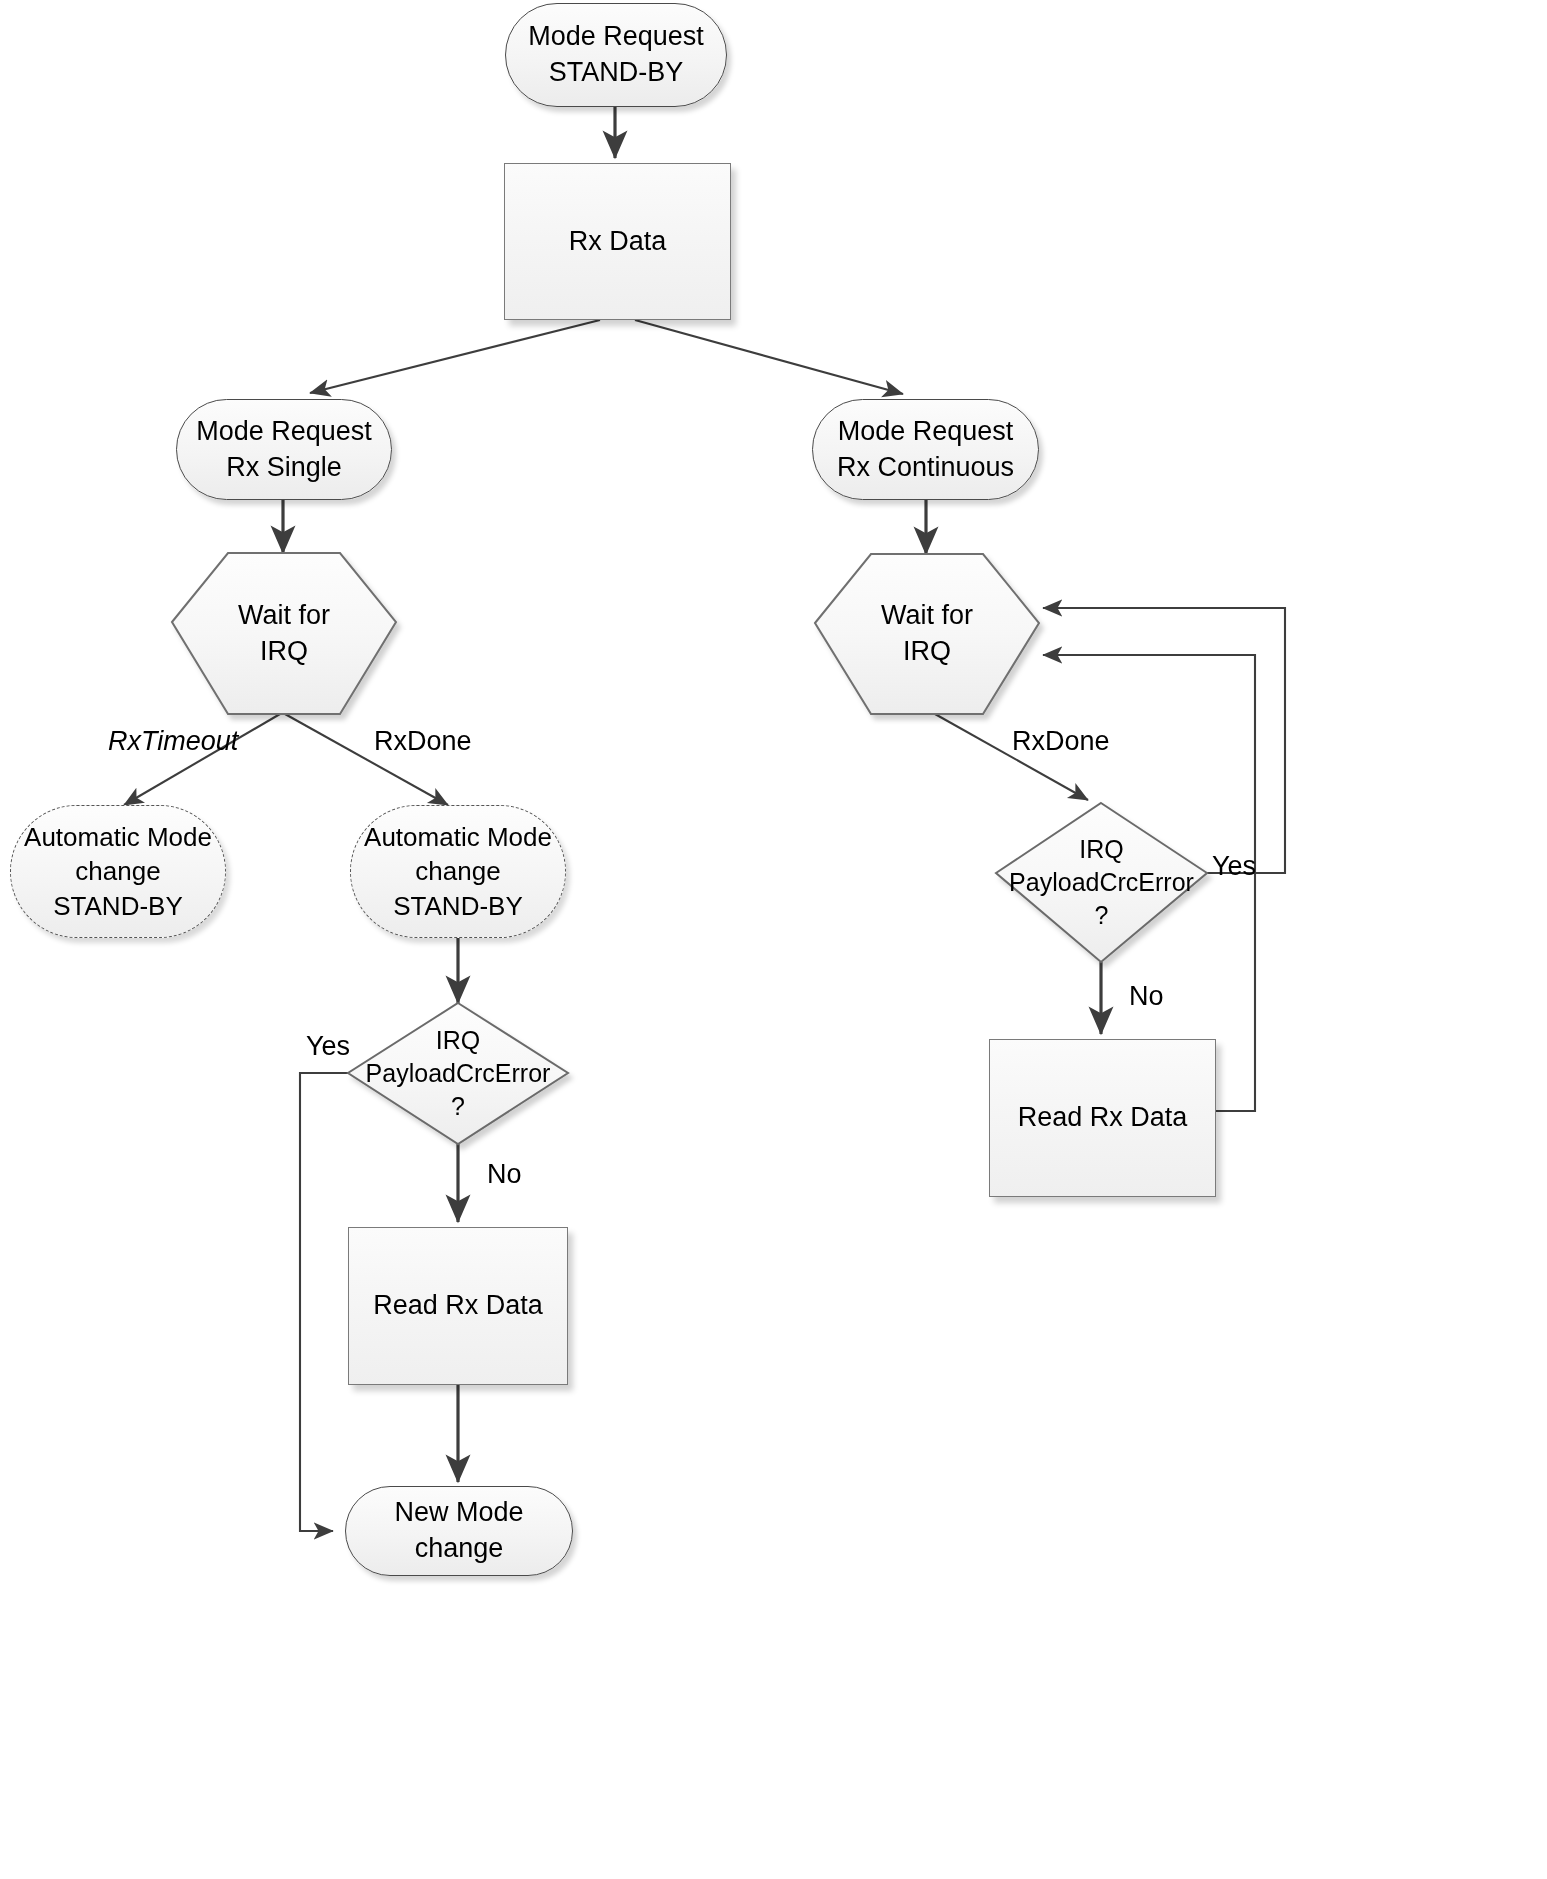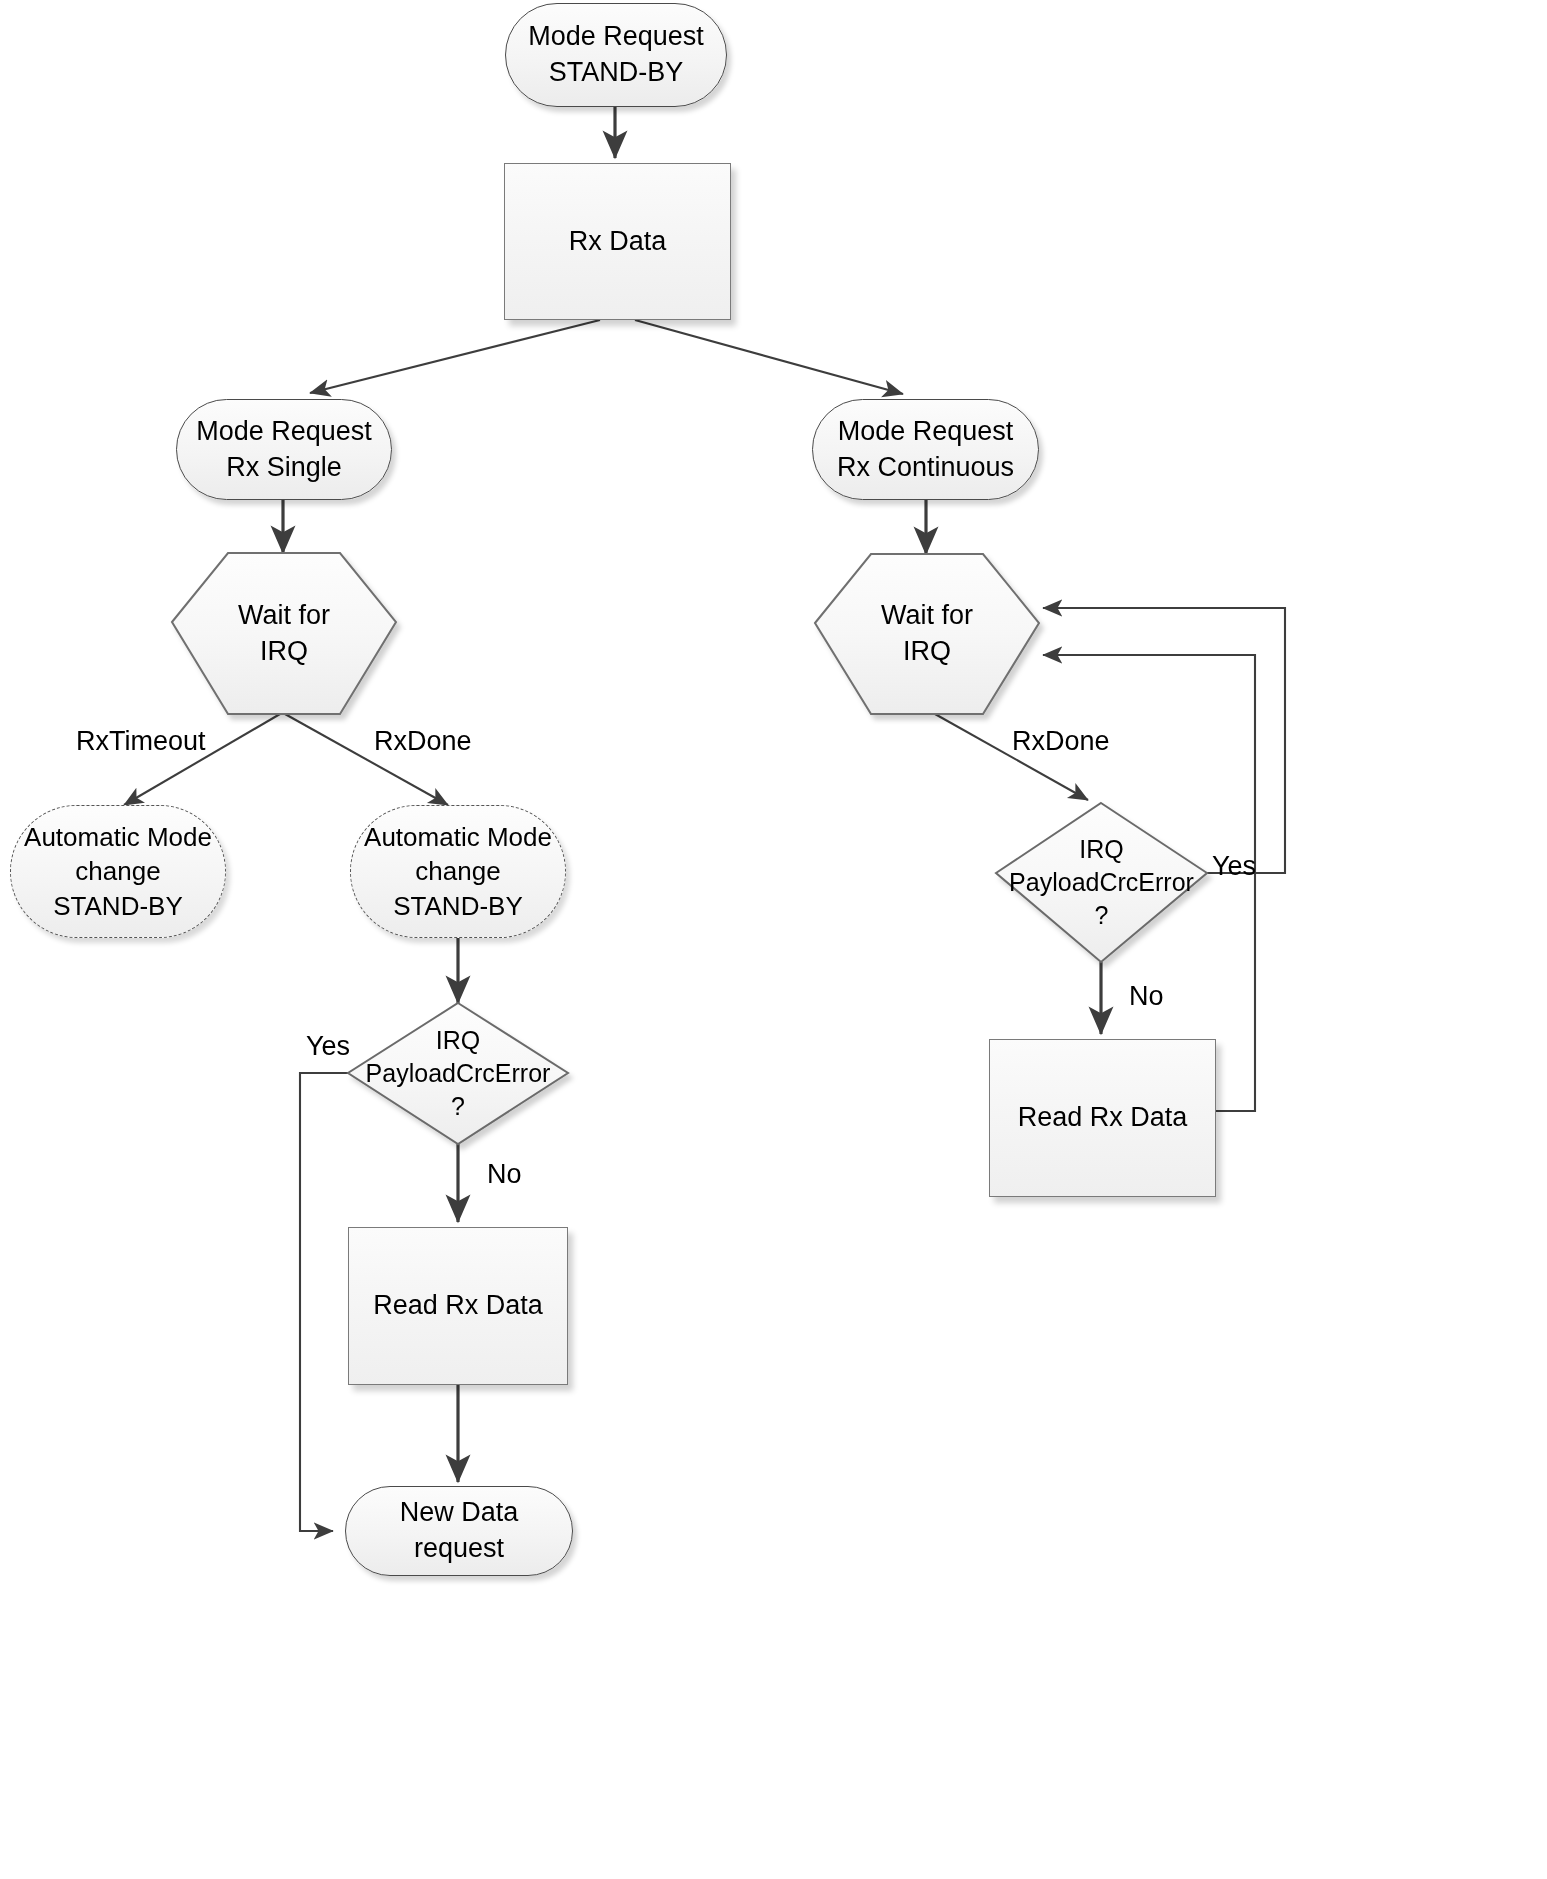--- a/index.html
+++ b/index.html
@@ -218,7 +218,7 @@
     <span class="txt">New Data request</span>
   </div>
 
-  <div class="edge-label" style="left:76px; top:726px;">
+  <div class="edge-label" style="left:108px; top:726px;font-style:italic;">
     <span>RxTimeout</span>
   </div>
 

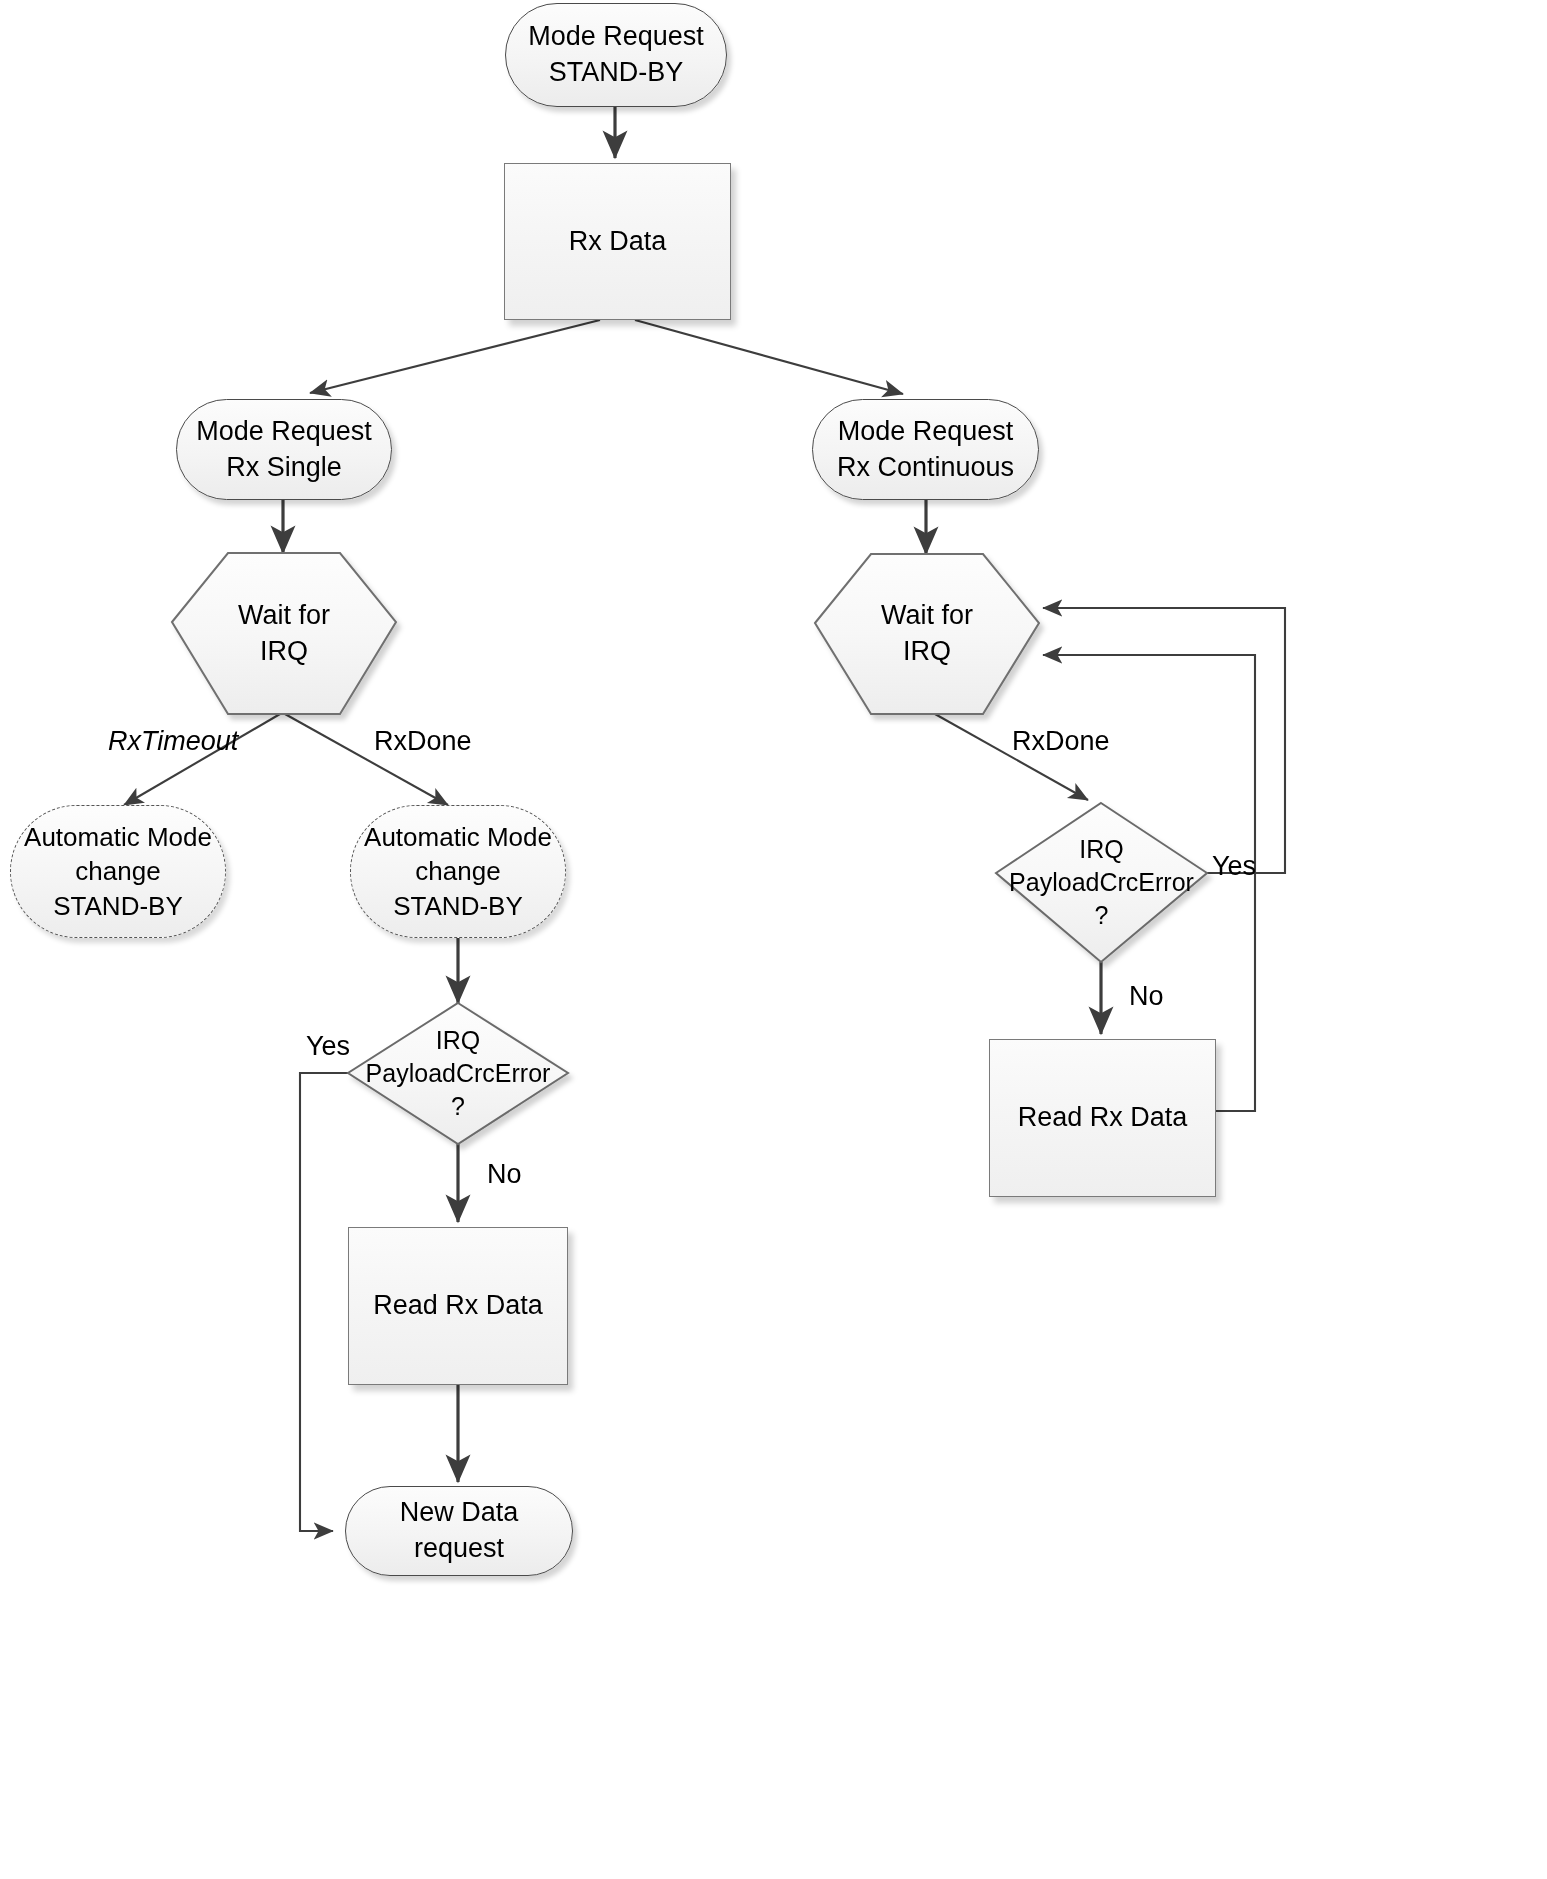--- a/index.html
+++ b/index.html
@@ -215,7 +215,7 @@
   </div>
 
   <div class="node n-terminal" style="left:345px; top:1486px; width:228px; height:90px;">
-    <span class="txt">New Data request</span>
+    <span class="txt">New Mode change</span>
   </div>
 
   <div class="edge-label" style="left:108px; top:726px;font-style:italic;">

